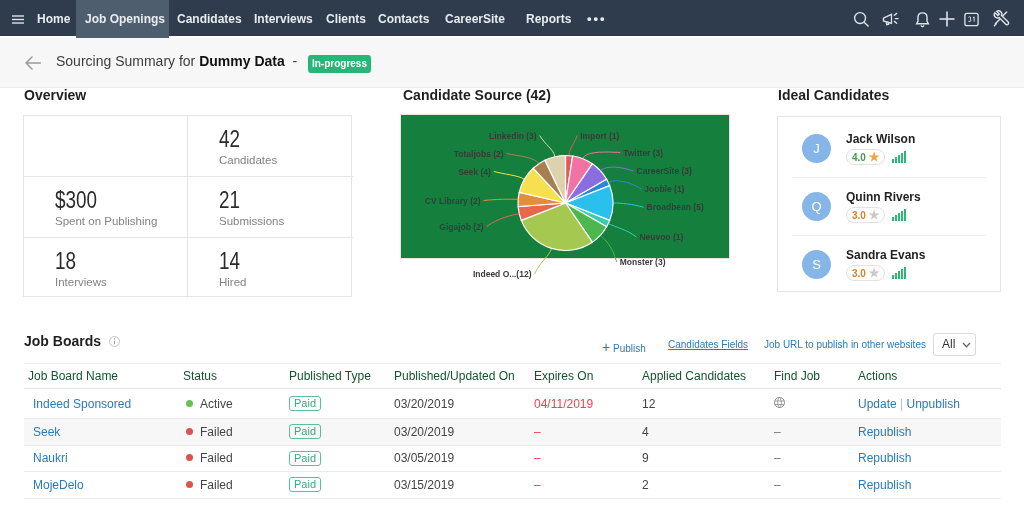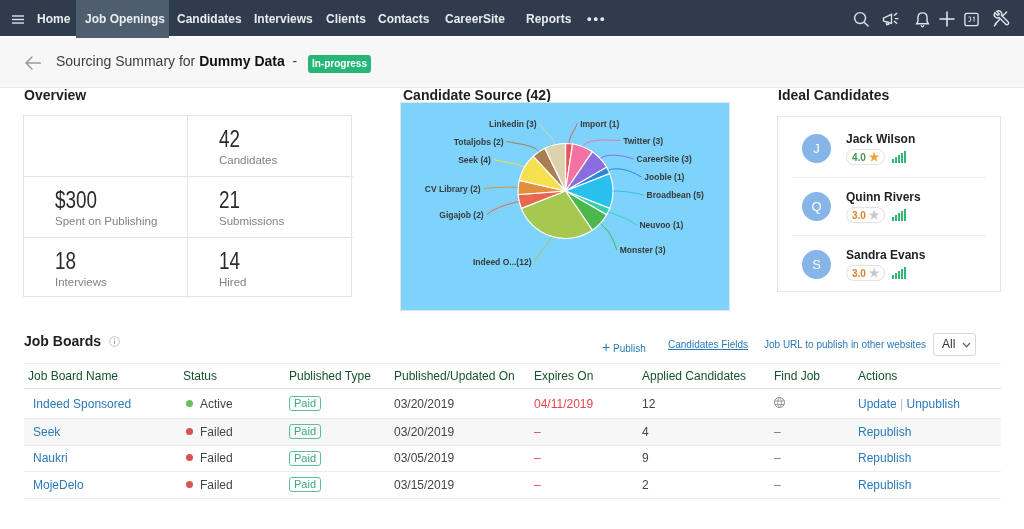--- a/index.html
+++ b/index.html
@@ -26,7 +26,7 @@
 .ovh1 { position:absolute; left:0; top:60px; width:329px; height:1px; background:#e4e4e4; }
 .ovh2 { position:absolute; left:0; top:121px; width:329px; height:1px; background:#e4e4e4; }
 
-.cscard { position:absolute; left:400px; top:102px; width:330px; height:209px; border:1px solid #e4e4e4; background:#7dd3fc; }
+.cscard { position:absolute; left:400px; top:114px; width:330px; height:145px; border:1px solid #e4e4e4; background:#15803d; }
 .cscard svg text { font-family:"Liberation Sans",sans-serif; font-size:8.5px; font-weight:bold; fill:#3a3a3a; }
 
 .iccard { position:absolute; left:777px; top:116px; width:224px; height:176px; border:1px solid #e4e4e4; background:#fff; }

